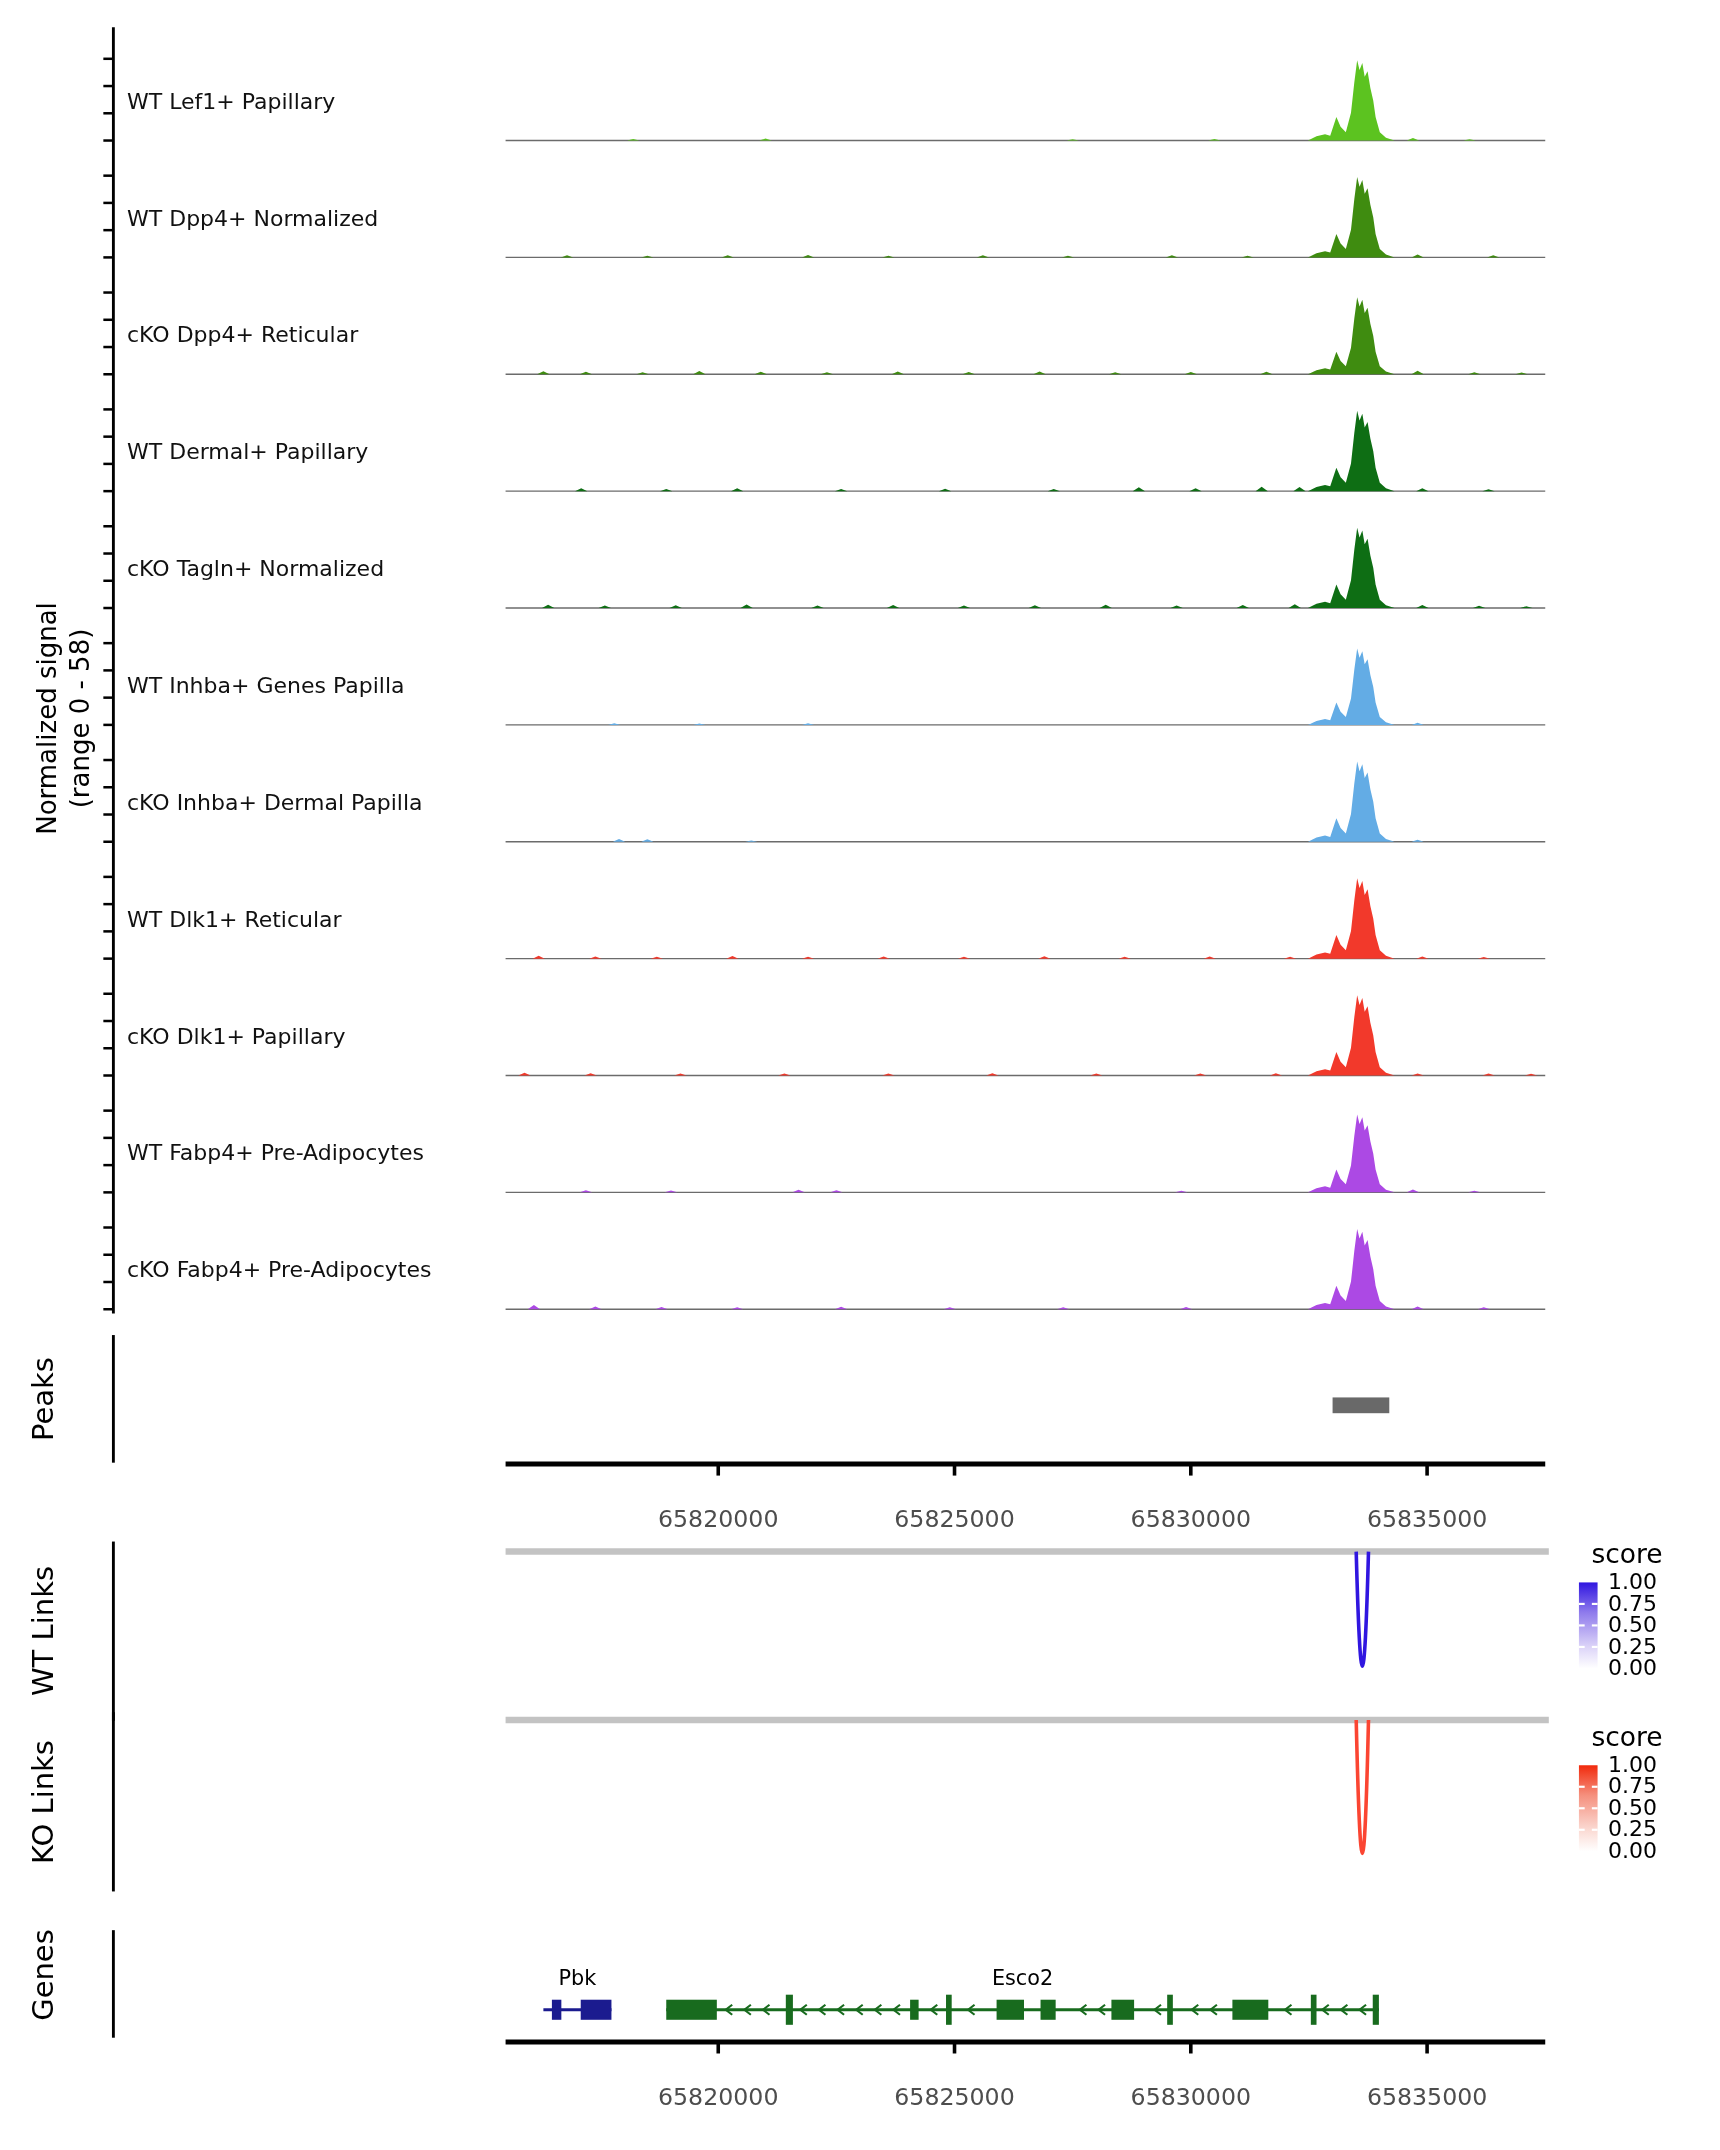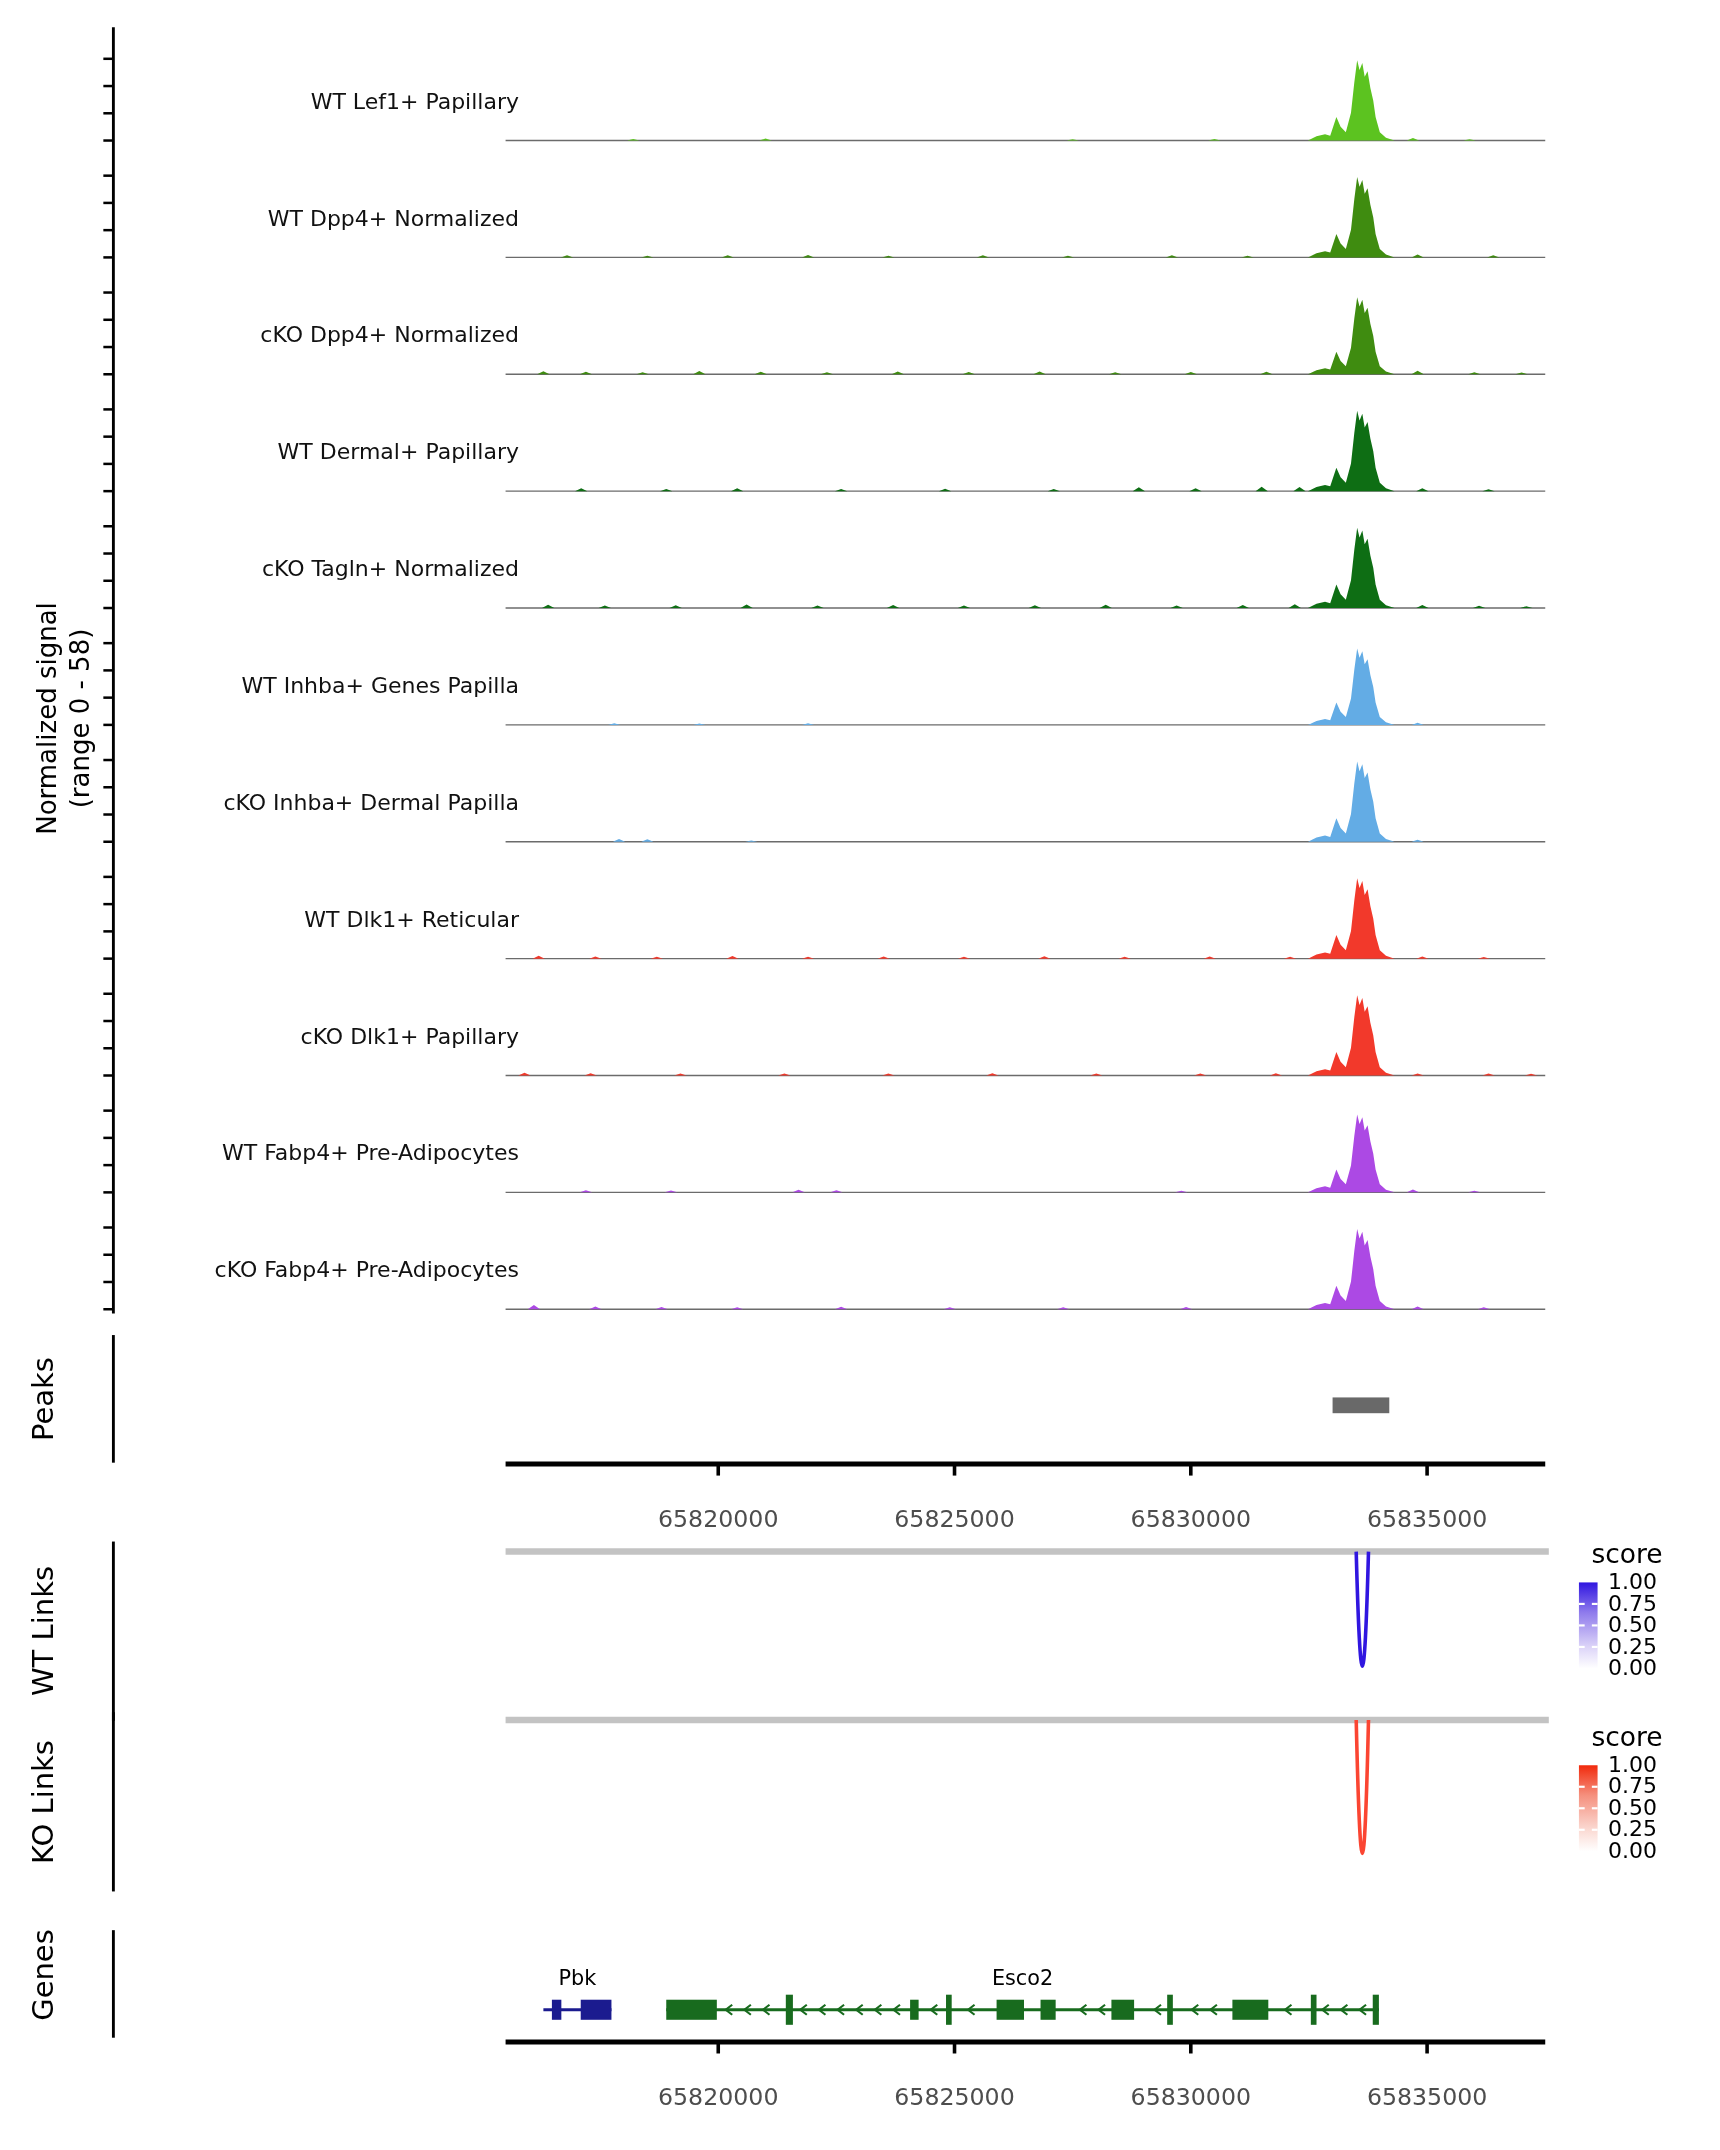--- a/index.html
+++ b/index.html
@@ -7,7 +7,7 @@
           font-family:"DejaVu Sans","Liberation Sans",sans-serif;}
   #chart-svg{position:absolute;left:0;top:0;}
   .abs{position:absolute;}
-  .track-label{width:401px;left:118px;text-align:right;font-size:22px;color:#111;height:29px;line-height:29px;}
+  .track-label{width:401px;left:127px;text-align:left;font-size:22px;color:#111;height:29px;line-height:29px;}
   .rot{transform:rotate(-90deg);text-align:center;}
   .section-label{width:301px;height:36px;line-height:36px;font-size:29px;color:#000;}
   .ylab{width:588px;height:69px;font-size:26px;line-height:33px;color:#000;}

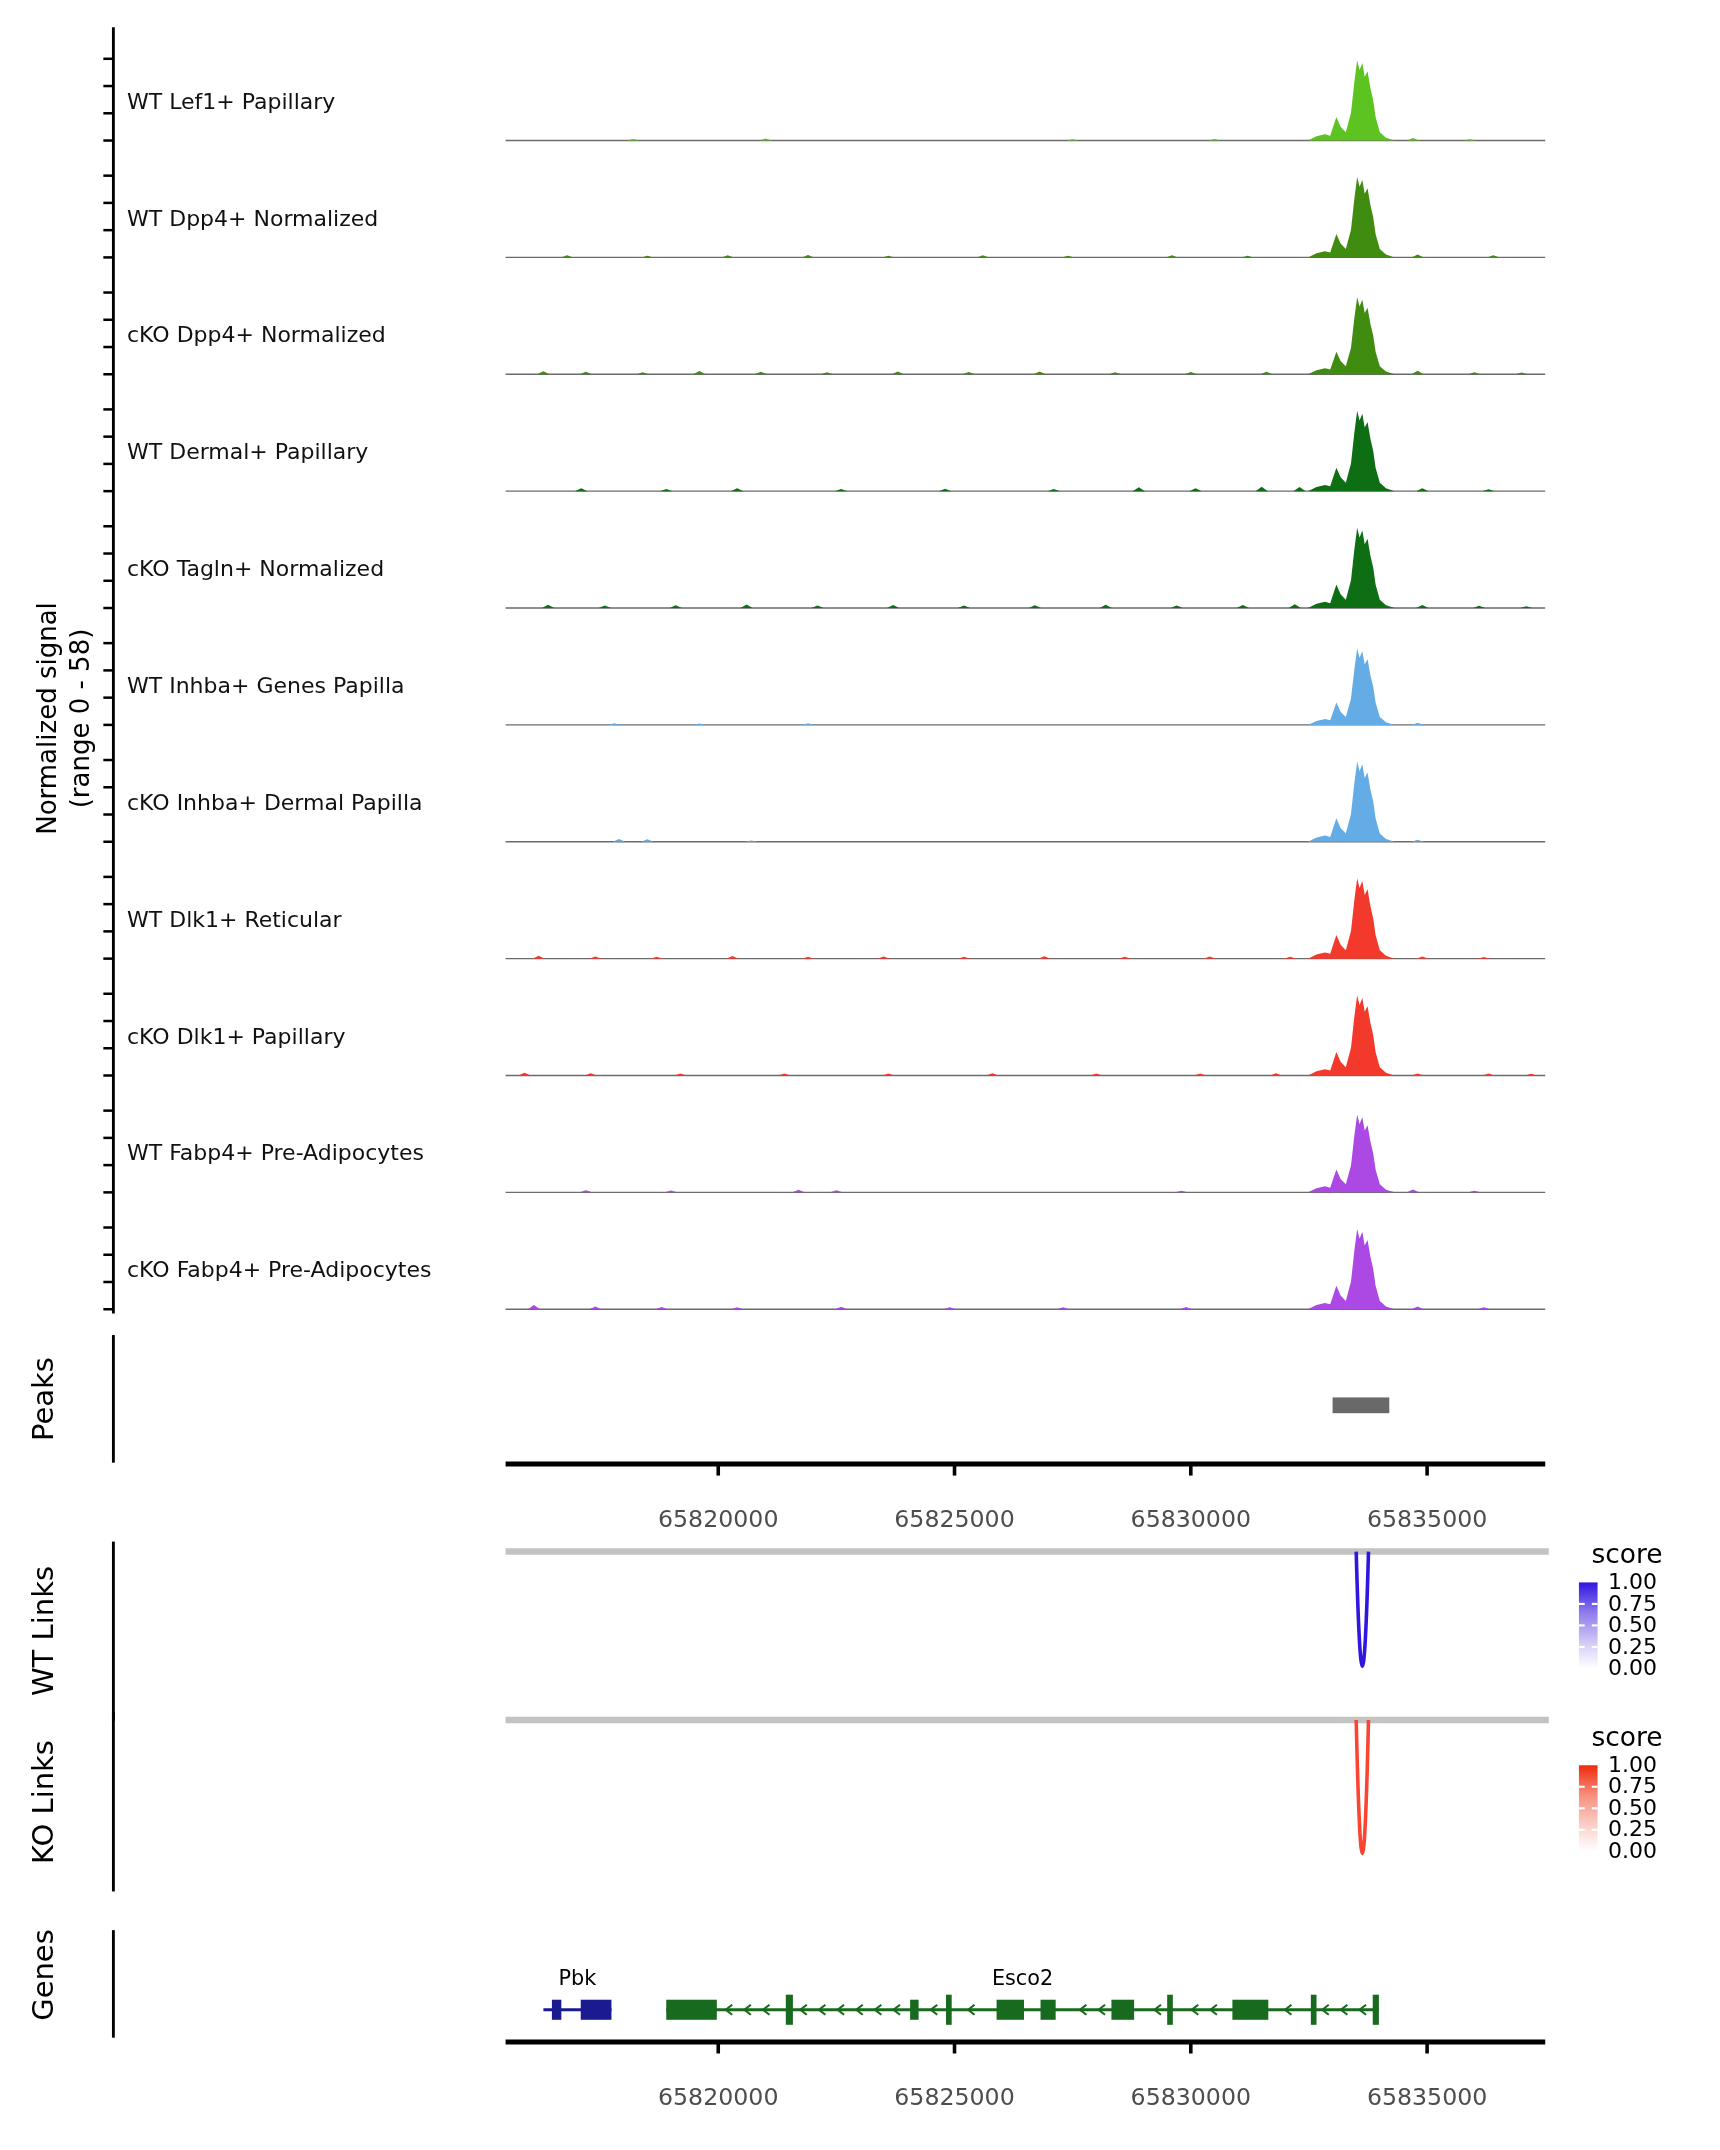--- a/index.html
+++ b/index.html
@@ -189,7 +189,7 @@
 
   <div class="abs track-label" style="top:87px">WT Lef1+ Papillary</div>
   <div class="abs track-label" style="top:204px">WT Dpp4+ Normalized</div>
-  <div class="abs track-label" style="top:320px">cKO Dpp4+ Normalized</div>
+  <div class="abs track-label" style="top:320px">cKO Dpp4+ Reticular</div>
   <div class="abs track-label" style="top:437px">WT Dermal+ Papillary</div>
   <div class="abs track-label" style="top:554px">cKO Tagln+ Normalized</div>
   <div class="abs track-label" style="top:671px">WT Inhba+ Genes Papilla</div>

